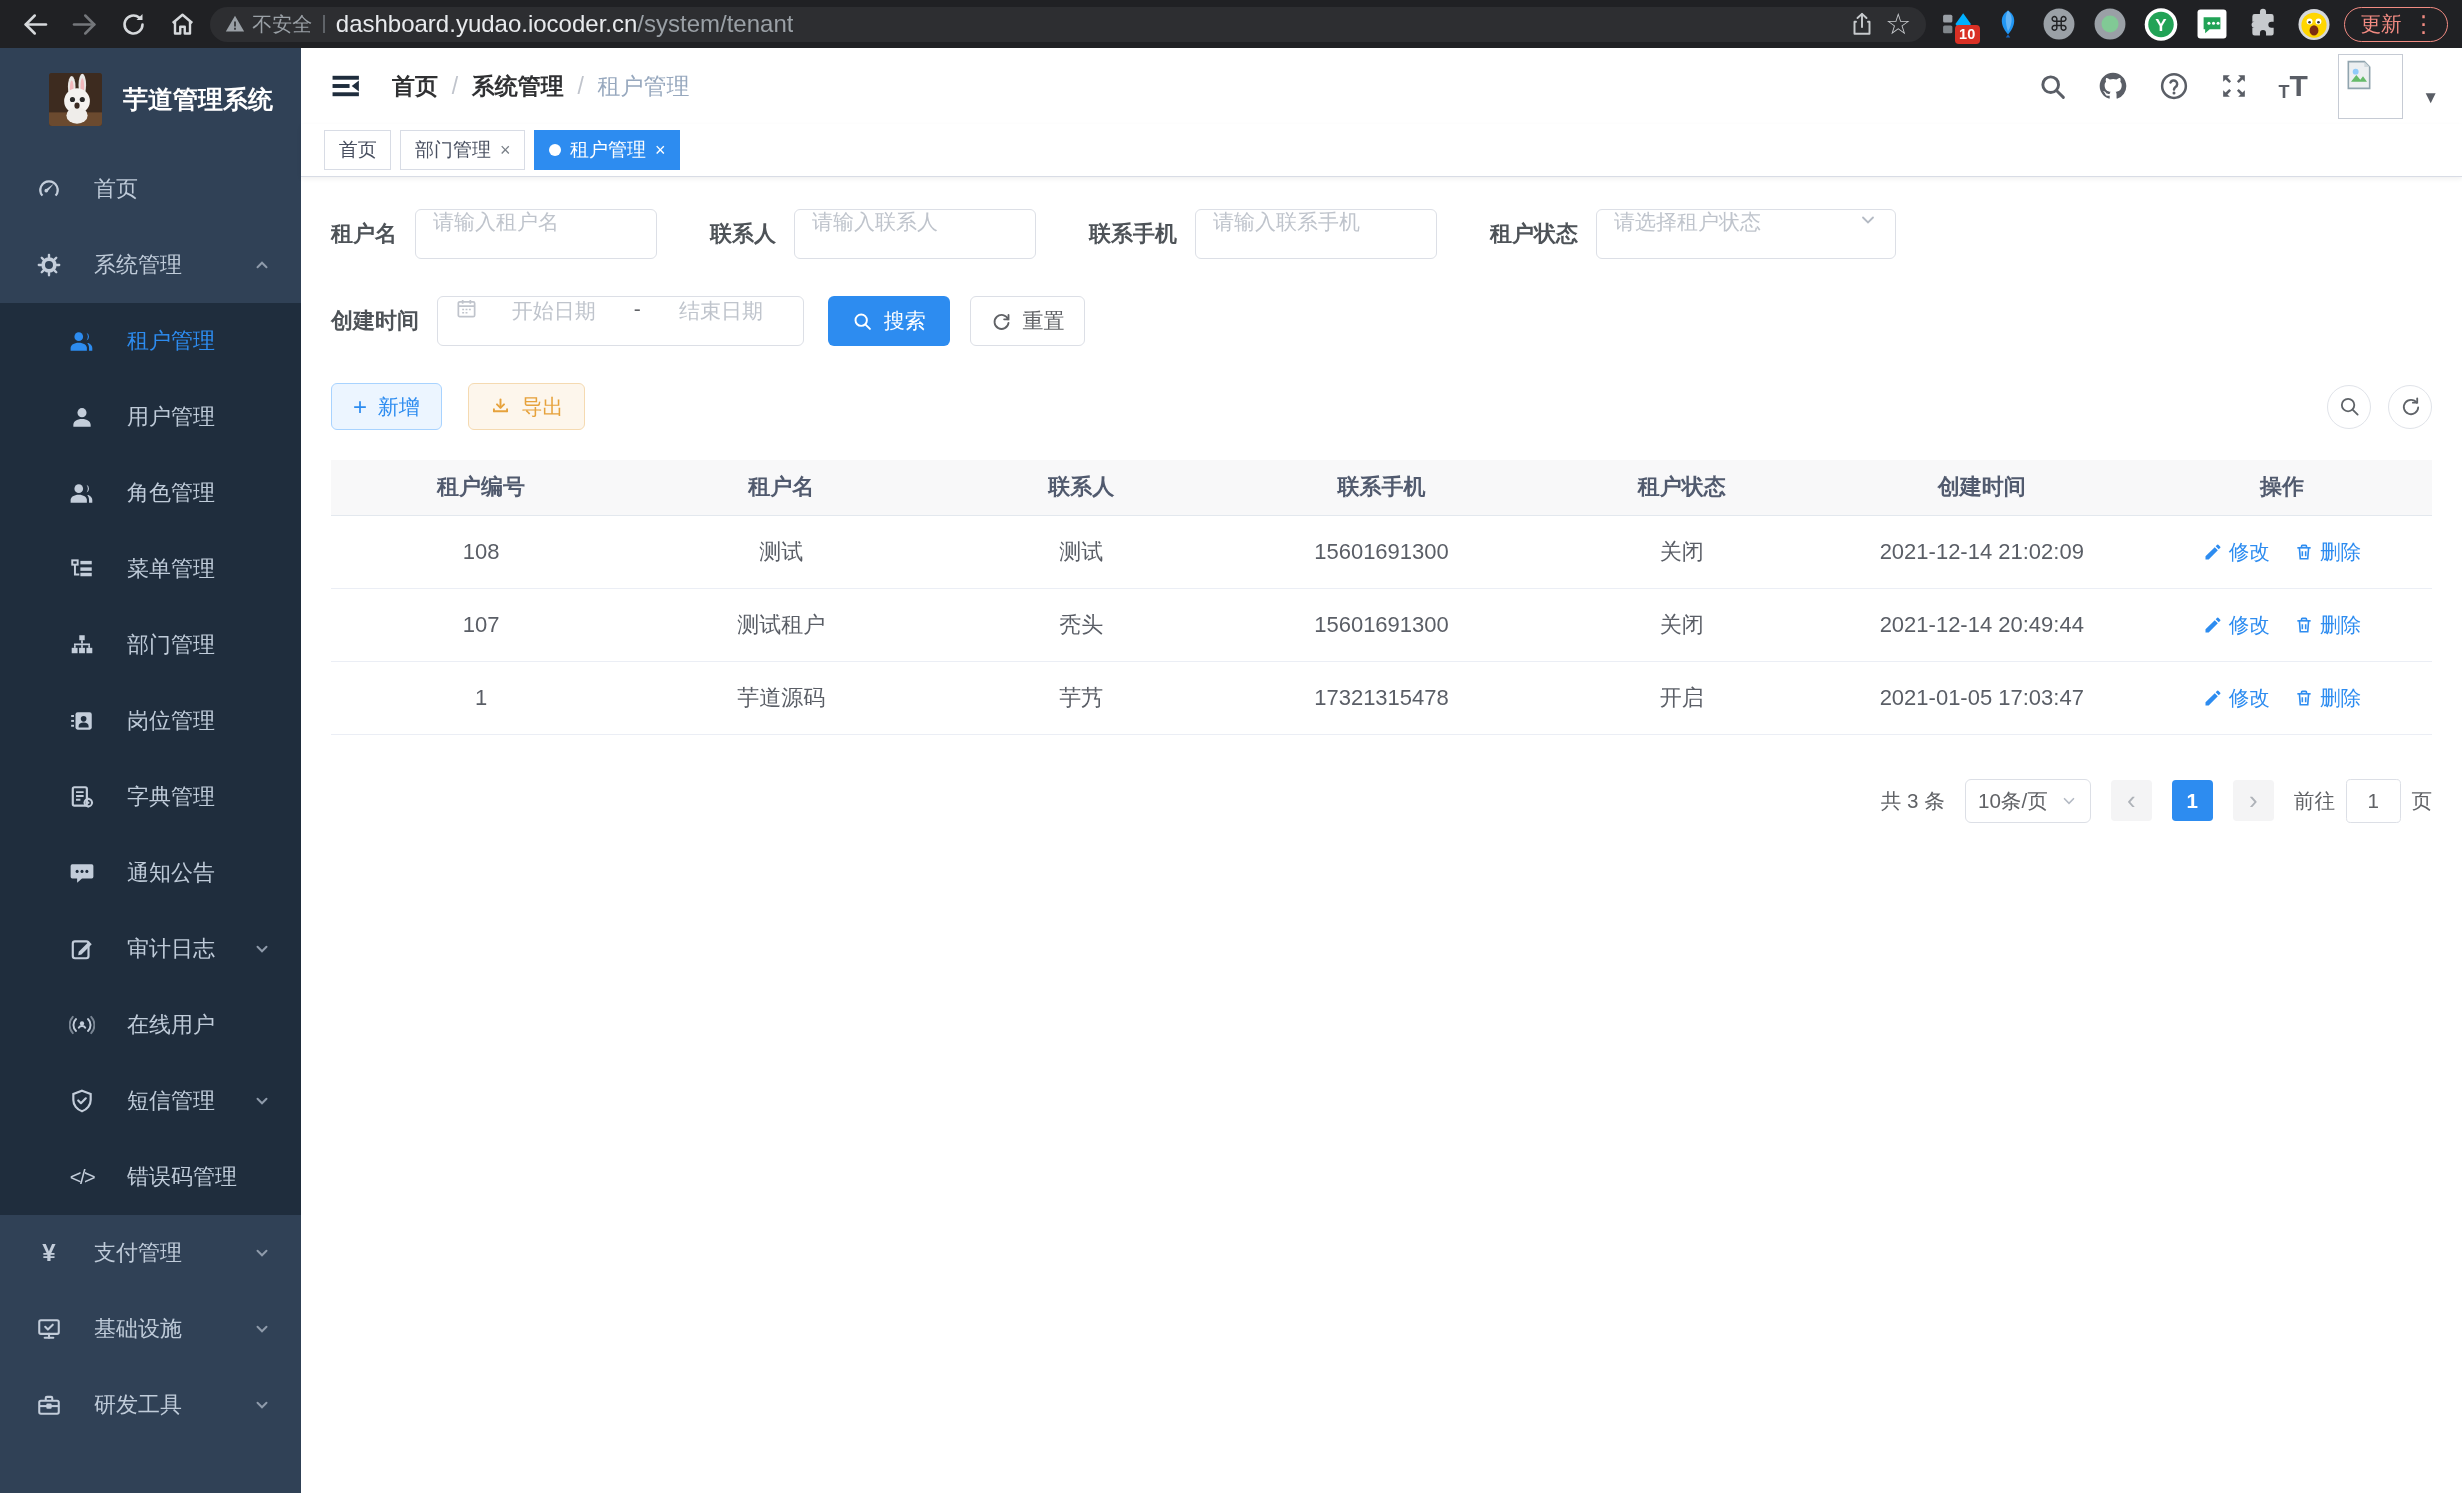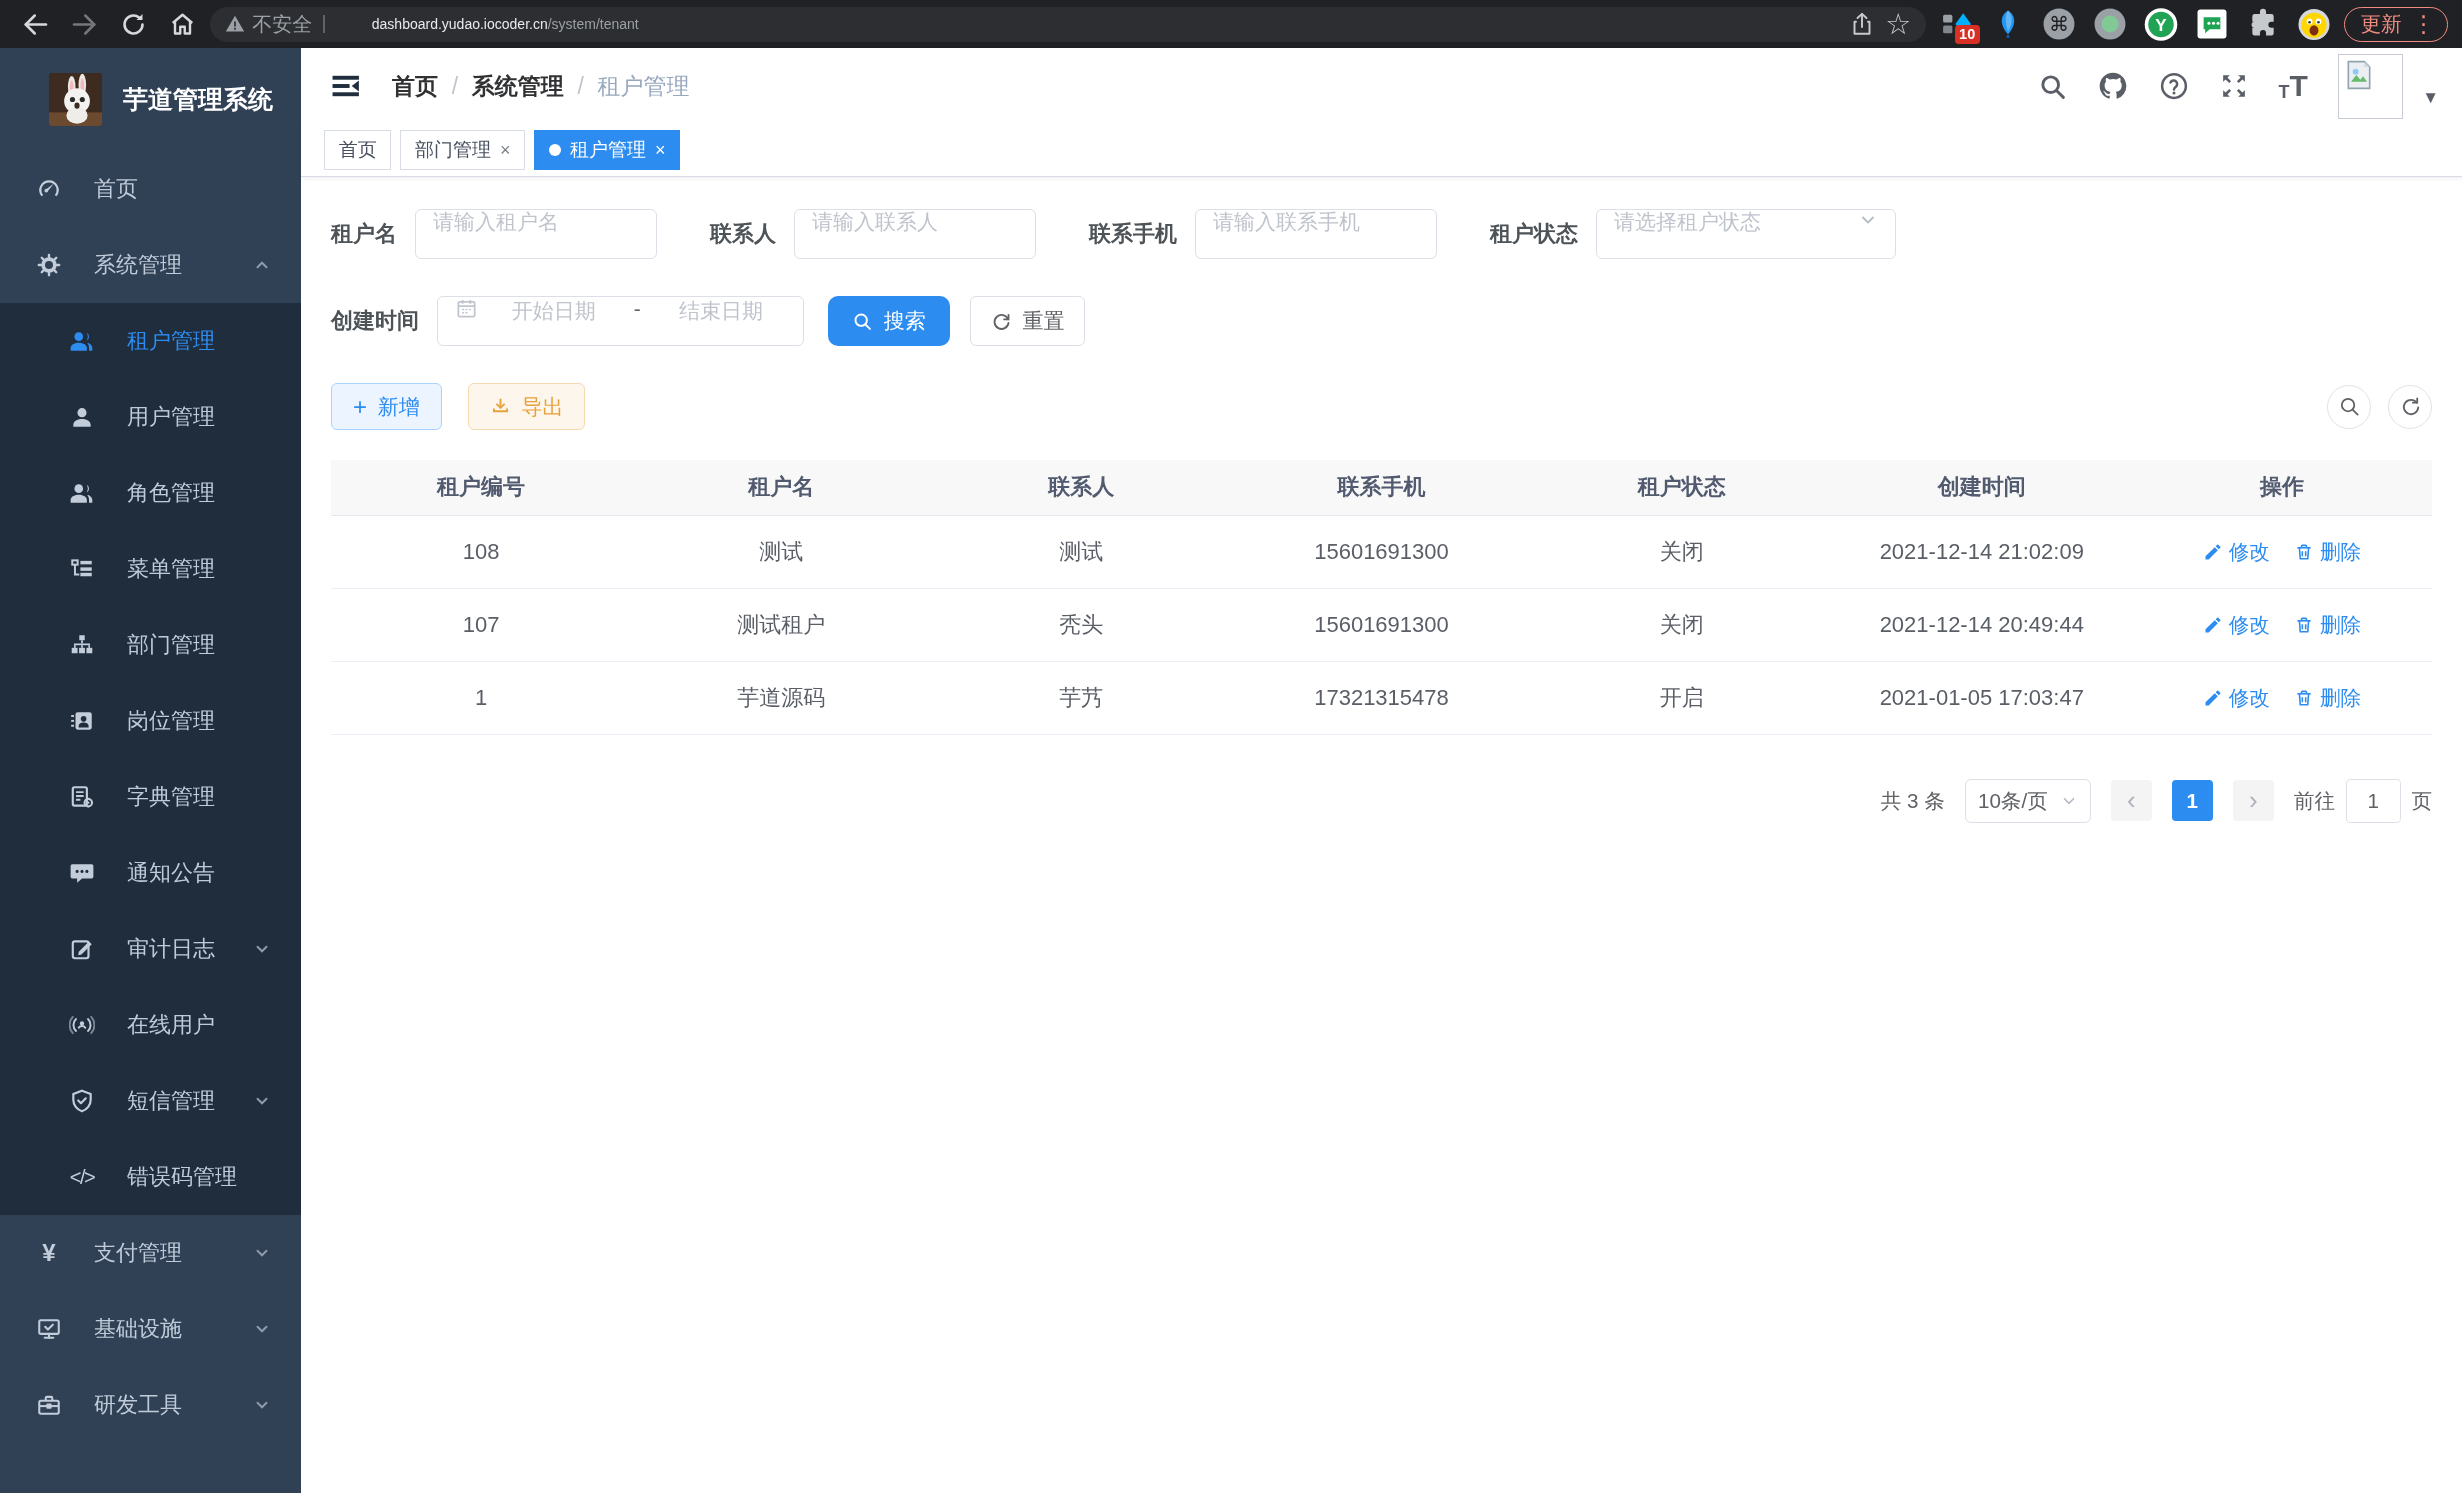--- a/index.html
+++ b/index.html
@@ -14,7 +14,7 @@
   .omnibox { flex:1 1 auto; height:35px; background:#2d2e31; border-radius:17.5px; display:flex; align-items:center; padding:0 15px; gap:11px; min-width:0;justify-content:space-between; }
   .omni-warn { display:flex; align-items:center; gap:7.6px; color:#9aa0a6; font-size:20px; }
   .omni-sep { width:1.5px; height:18px; background:#5f6368; }
-  .omni-url { font-size:14px; color:#e8eaed; white-space:nowrap; overflow:hidden;margin-left:36px; }
+  .omni-url { font-size:24px; color:#e8eaed; white-space:nowrap; overflow:hidden; }
   .omni-url .path { color:#9aa0a6; }
   .omni-spacer { flex:1 1 auto; }
   .ext-row { display:flex; align-items:center; gap:17px; padding:0 7.6px; flex:0 0 auto; }

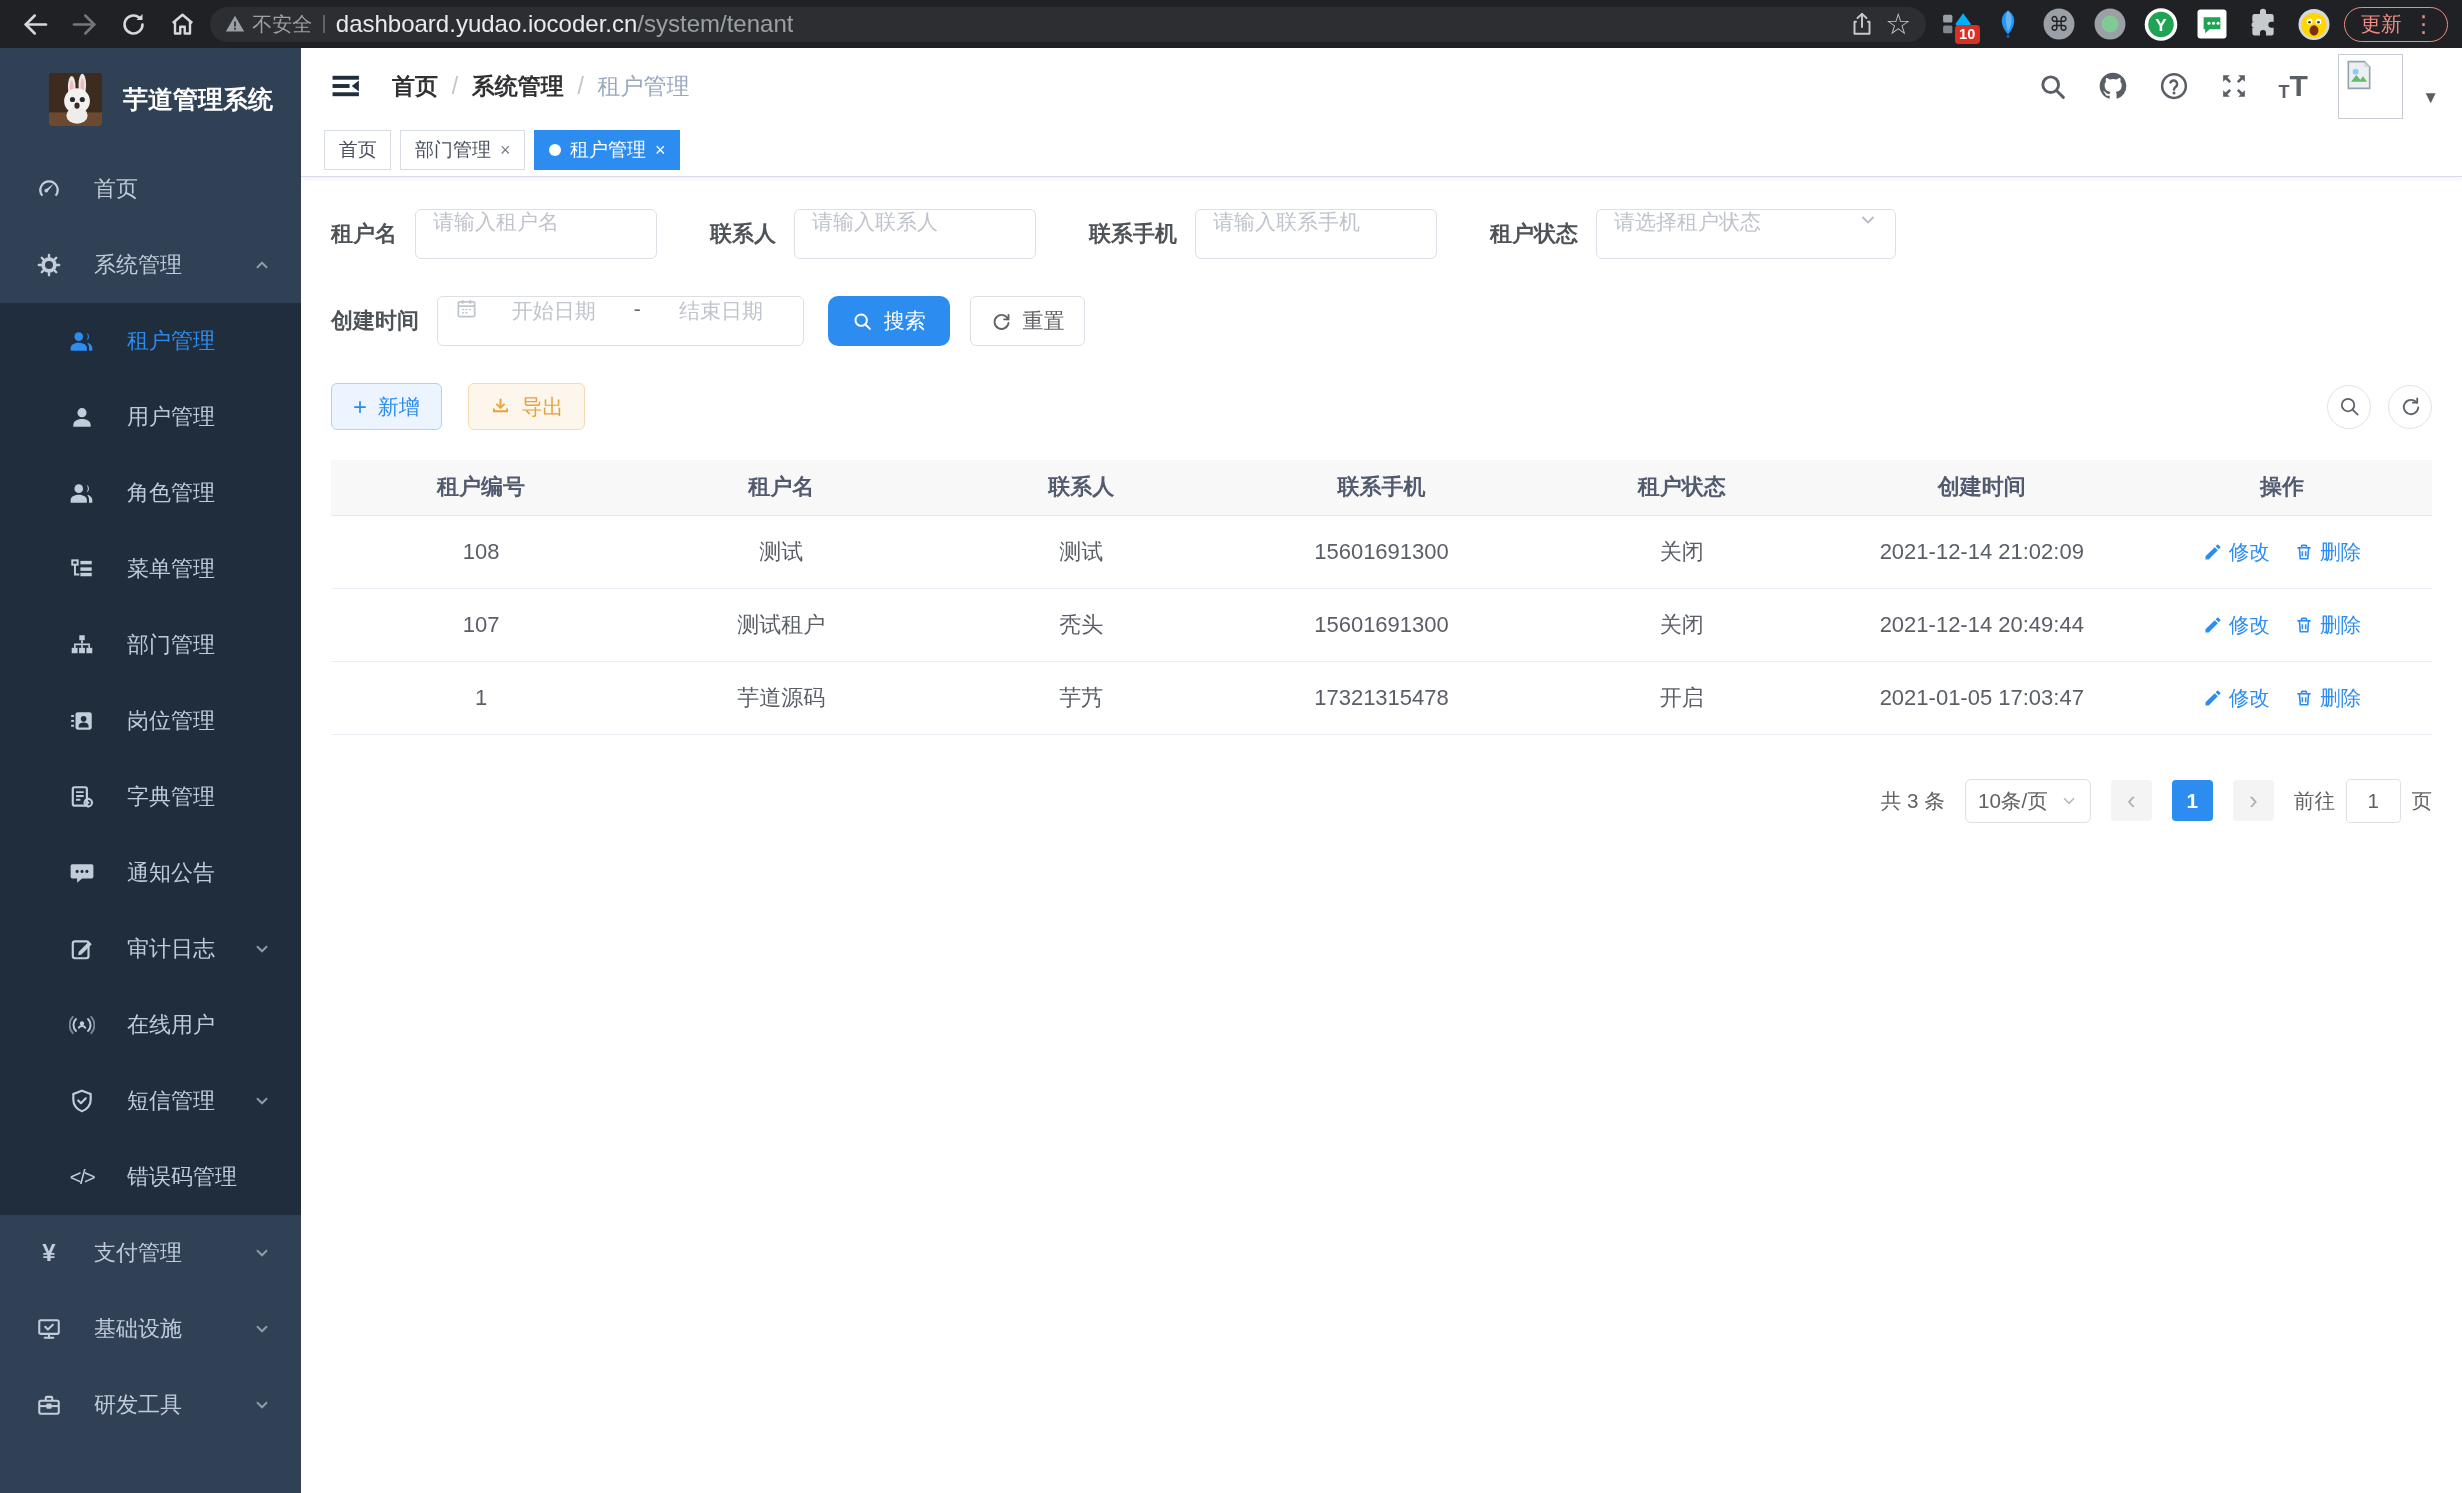--- a/index.html
+++ b/index.html
@@ -82,7 +82,7 @@
   .cal-icon { color:#c0c4cc; flex:0 0 auto; }
 
   .btn { height:50px; border-radius:6px; display:inline-flex; align-items:center; justify-content:center; gap:10.7px; font-size:21px; cursor:pointer; border:1.5px solid transparent; white-space:nowrap; }
-  .btn-primary { background:#2d8cf0; color:#fff; padding:0 23px; margin-left:24px;border-radius:10px; }
+  .btn-primary { background:#2d8cf0; color:#fff; padding:0 23px; margin-left:24px; }
   .btn-plain { background:#fff; border-color:#dcdfe6; color:#606266; padding:0 20px; margin-left:20px; }
   .toolbar-row { display:flex; align-items:center; margin-bottom:30px; }
   .btn-add { height:47px; background:#ecf5ff; border-color:#a8d3ff; color:#2d8cf0; padding:0 21px; }

